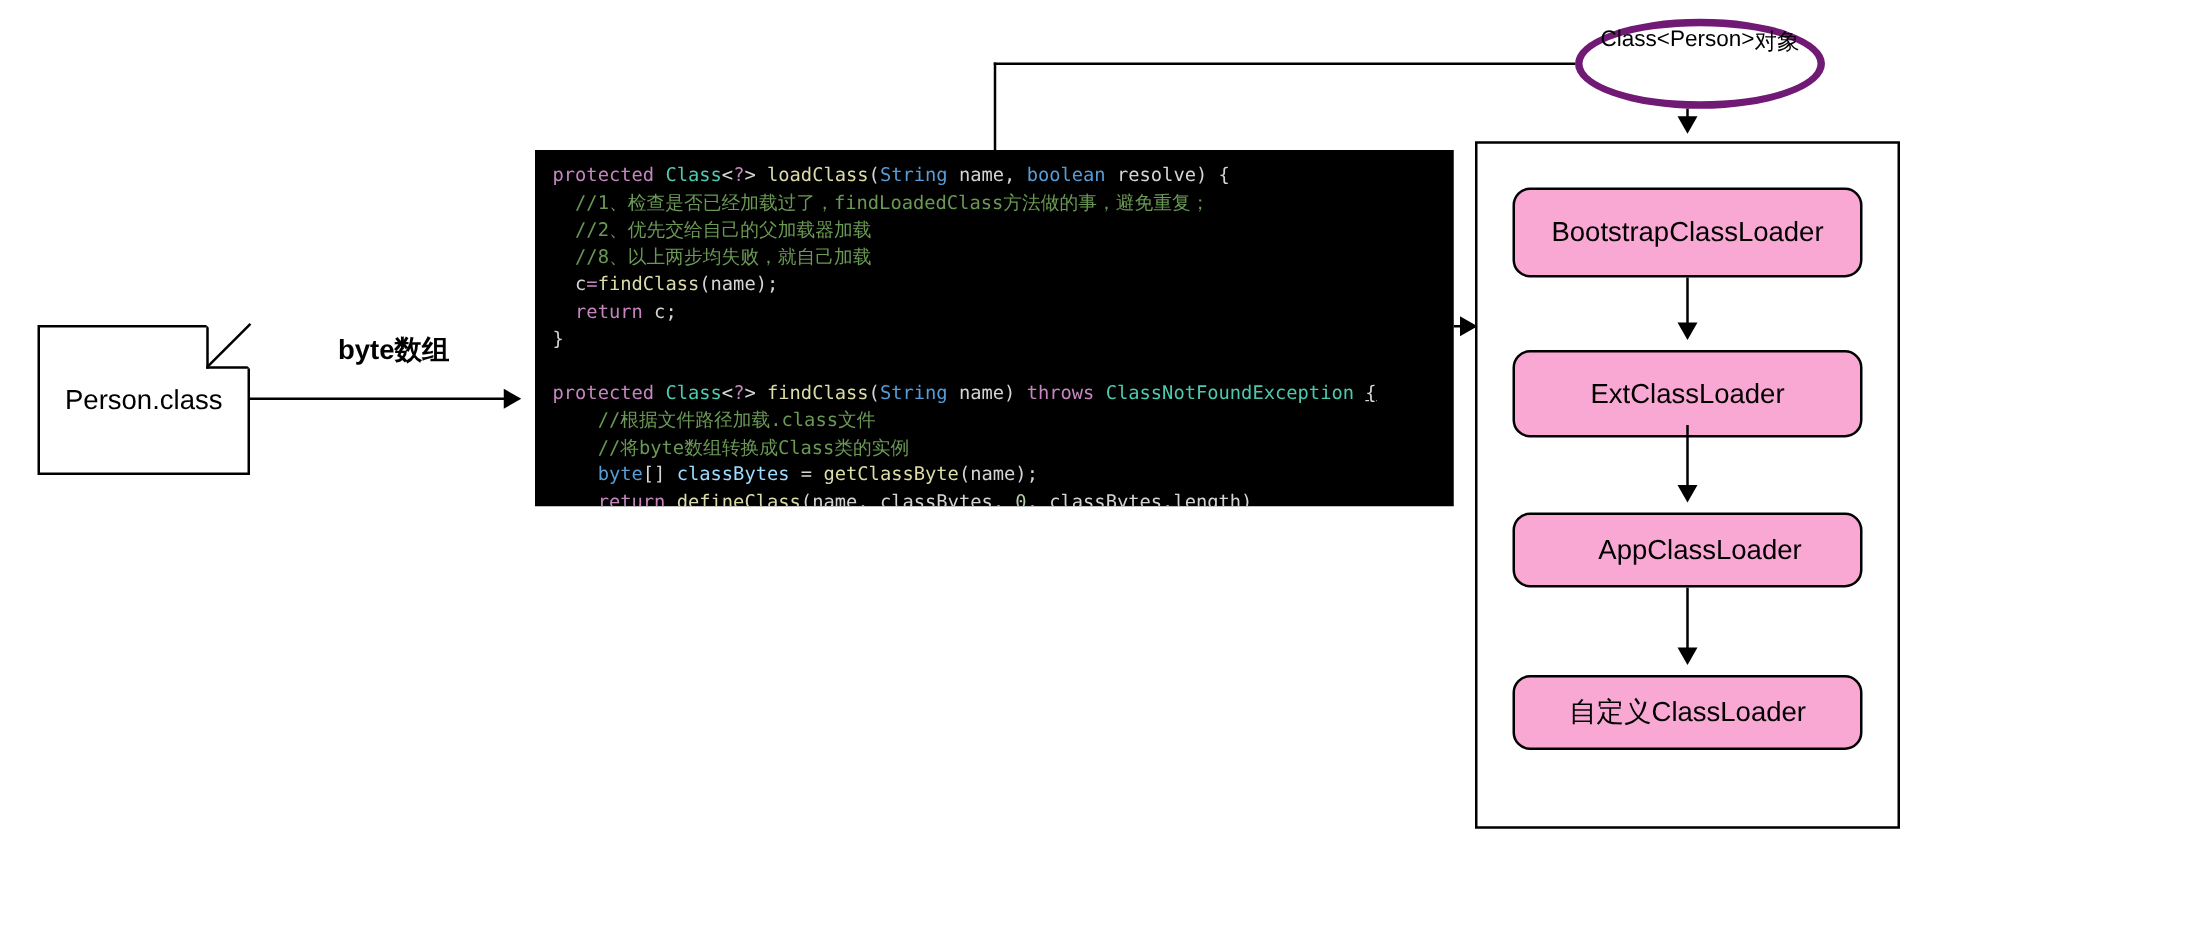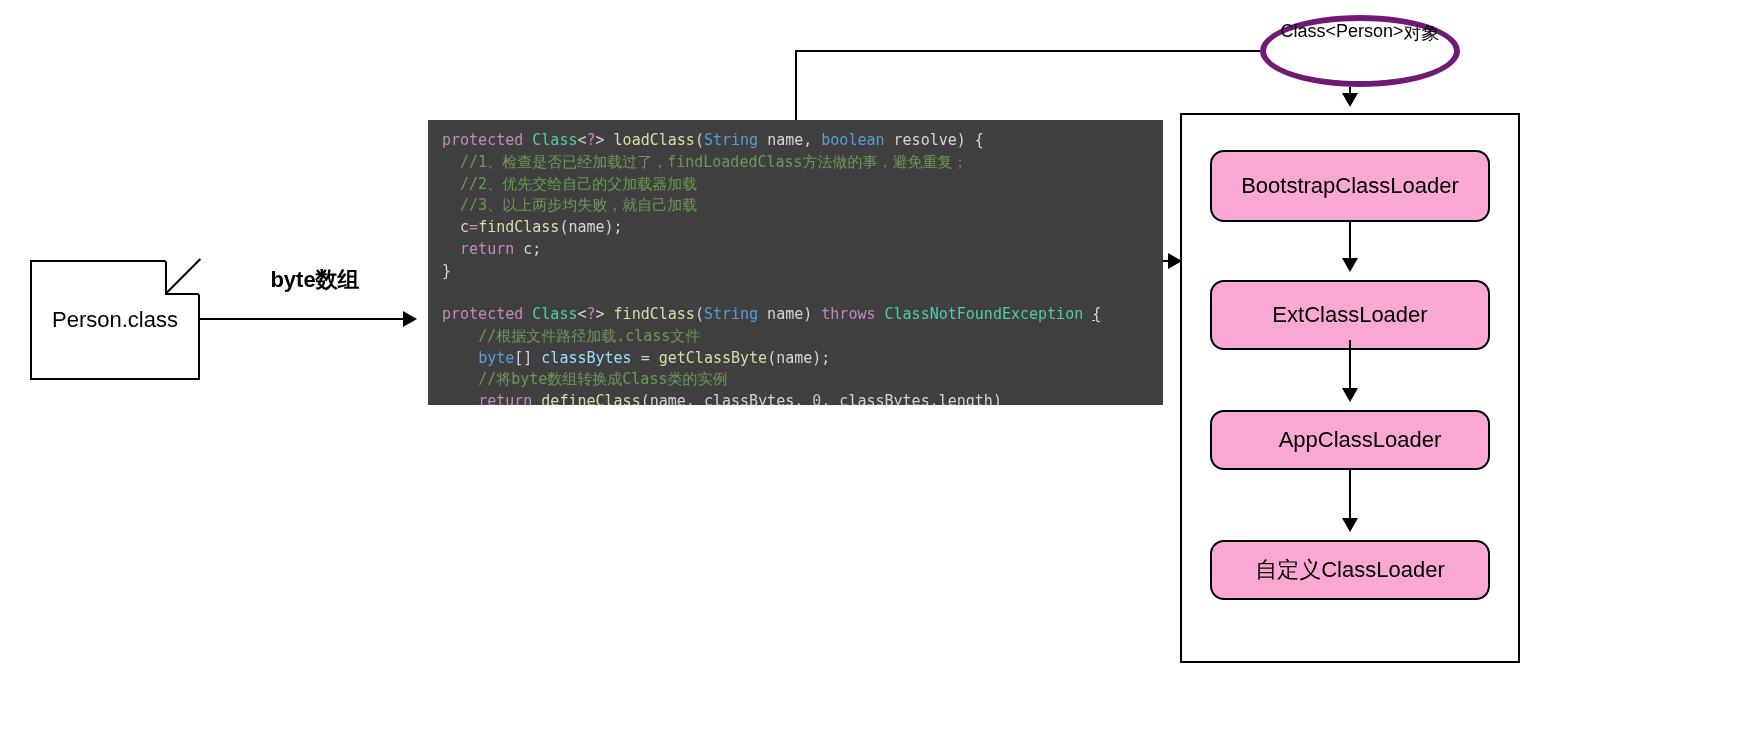--- a/index.html
+++ b/index.html
@@ -95,7 +95,7 @@
       top: 120px;
       width: 735px;
       height: 285px;
-      background: #404040;
+      background: #000000;
       color: #ccc;
       font-family: 'Consolas', 'Monaco', monospace;
       font-size: 15px;

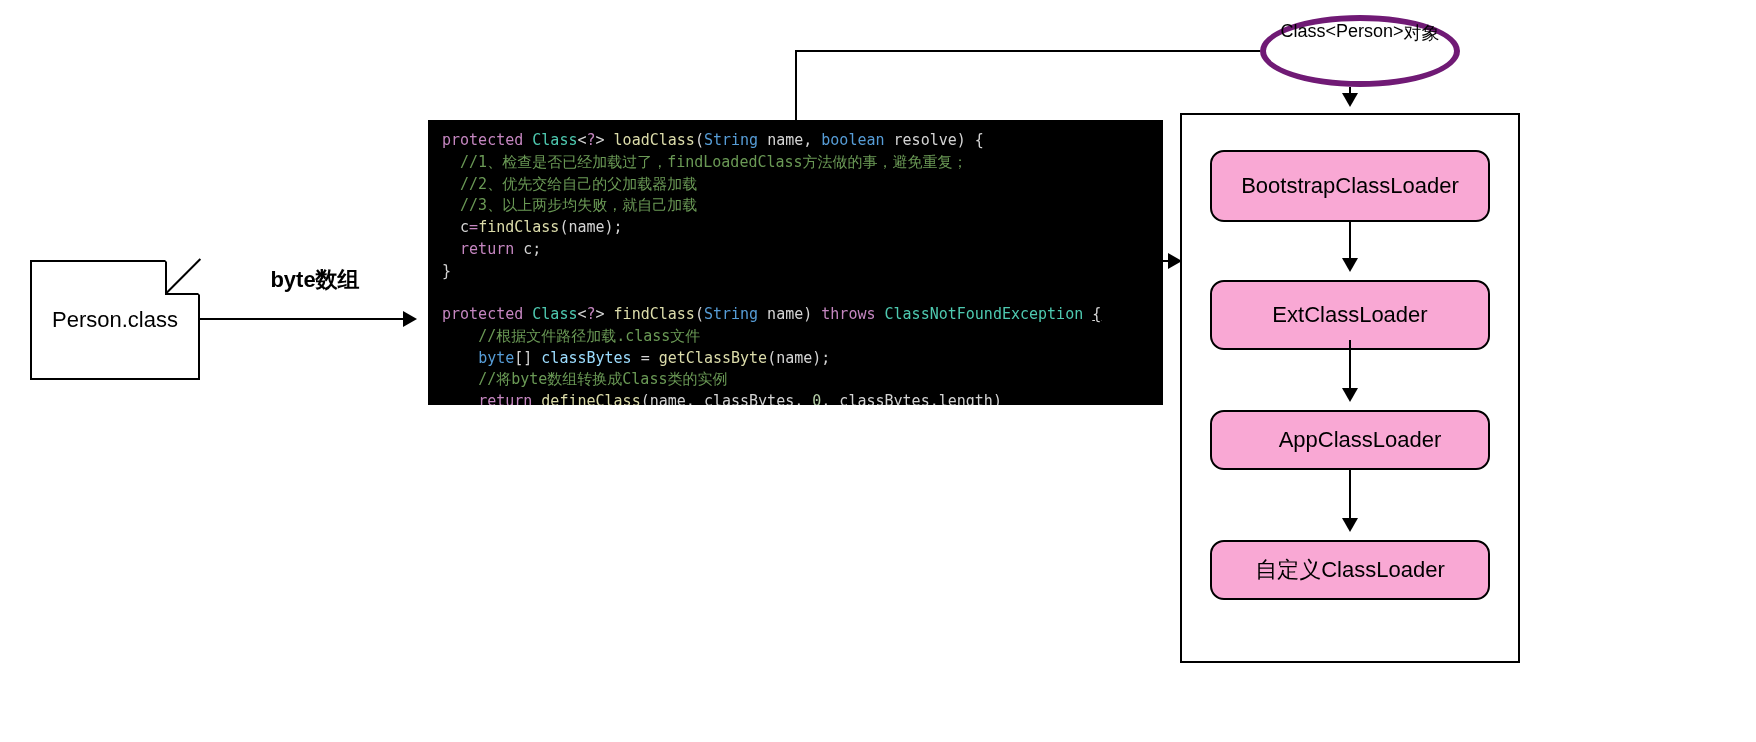--- a/index.html
+++ b/index.html
@@ -241,7 +241,7 @@
   <div><span class="kw-protected">protected</span> <span class="kw-class">Class</span><span class="white">&lt;</span><span class="kw-generic">?</span><span class="white">&gt;</span> <span class="kw-method">loadClass</span><span class="white">(</span><span class="kw-type">String</span> <span class="white">name</span><span class="white">, </span><span class="kw-type">boolean</span><span class="white"> resolve) {</span></div>
   <div>&nbsp;&nbsp;<span class="comment">//1、检查是否已经加载过了，findLoadedClass方法做的事，避免重复；</span></div>
   <div>&nbsp;&nbsp;<span class="comment">//2、优先交给自己的父加载器加载</span></div>
-  <div>&nbsp;&nbsp;<span class="comment">//3、以上两步均失败，就自己加载</span></div>
+  <div>&nbsp;&nbsp;<span class="comment">//8、以上两步均失败，就自己加载</span></div>
   <div>&nbsp;&nbsp;<span class="white">c</span><span class="op">=</span><span class="kw-method">findClass</span><span class="white">(name);</span></div>
   <div>&nbsp;&nbsp;<span class="kw-return">return</span><span class="white"> c;</span></div>
   <div class="white">}</div>

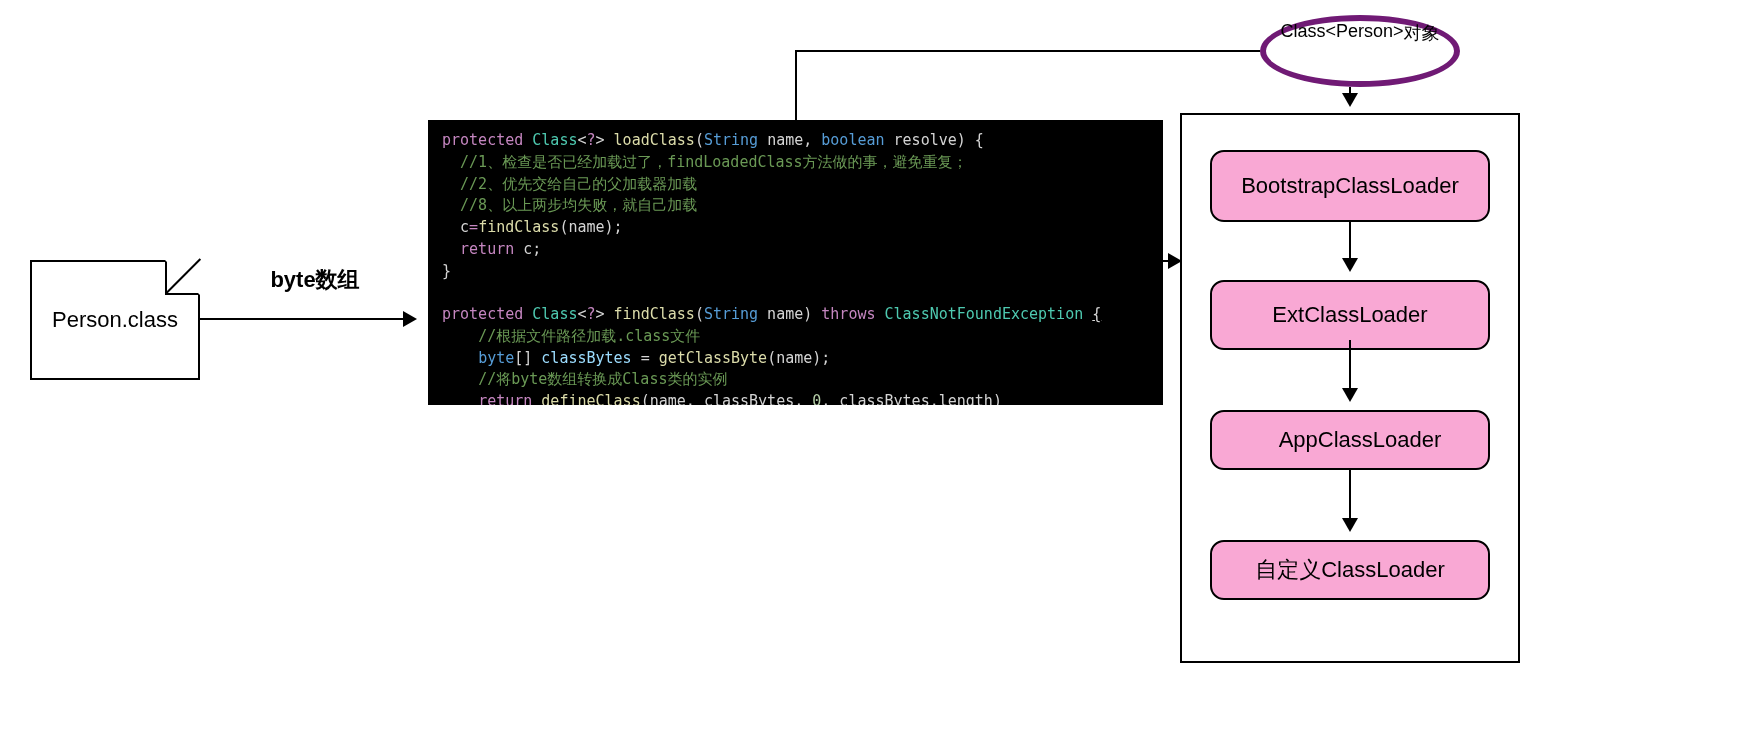--- a/index.html
+++ b/index.html
@@ -248,8 +248,8 @@
   <div>&nbsp;</div>
   <div><span class="kw-protected">protected</span> <span class="kw-class">Class</span><span class="white">&lt;</span><span class="kw-generic">?</span><span class="white">&gt;</span> <span class="kw-method">findClass</span><span class="white">(</span><span class="kw-type">String</span><span class="white"> name) </span><span class="kw-throws">throws</span><span class="kw-exception"> ClassNotFoundException </span><span class="white" style="text-decoration: underline;">{</span></div>
   <div>&nbsp;&nbsp;&nbsp;&nbsp;<span class="comment">//根据文件路径加载.class文件</span></div>
+  <div>&nbsp;&nbsp;&nbsp;&nbsp;<span class="comment">//将byte数组转换成Class类的实例</span></div>
   <div>&nbsp;&nbsp;&nbsp;&nbsp;<span class="kw-type">byte</span><span class="white">[] </span><span class="kw-var">classBytes</span><span class="white"> = </span><span class="kw-method">getClassByte</span><span class="white">(name);</span></div>
-  <div>&nbsp;&nbsp;&nbsp;&nbsp;<span class="comment">//将byte数组转换成Class类的实例</span></div>
   <div>&nbsp;&nbsp;&nbsp;&nbsp;<span class="kw-return">return</span><span class="kw-method"> defineClass</span><span class="white">(name, classBytes, </span><span class="kw-num">0</span><span class="white">, classBytes.length)</span></div>
 
 </div>

